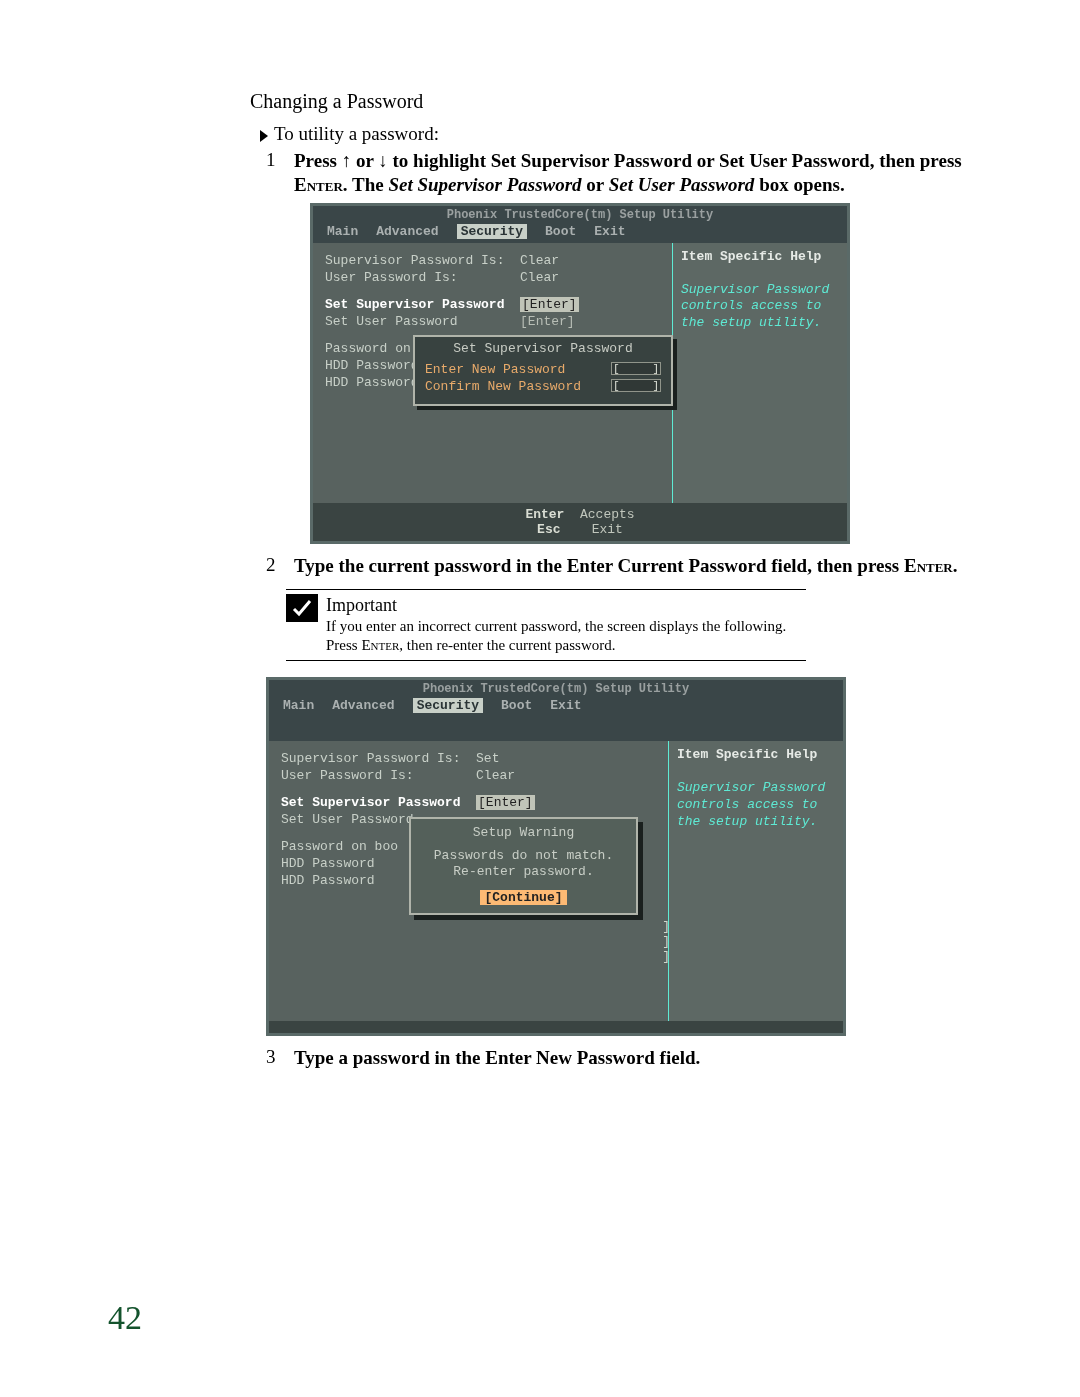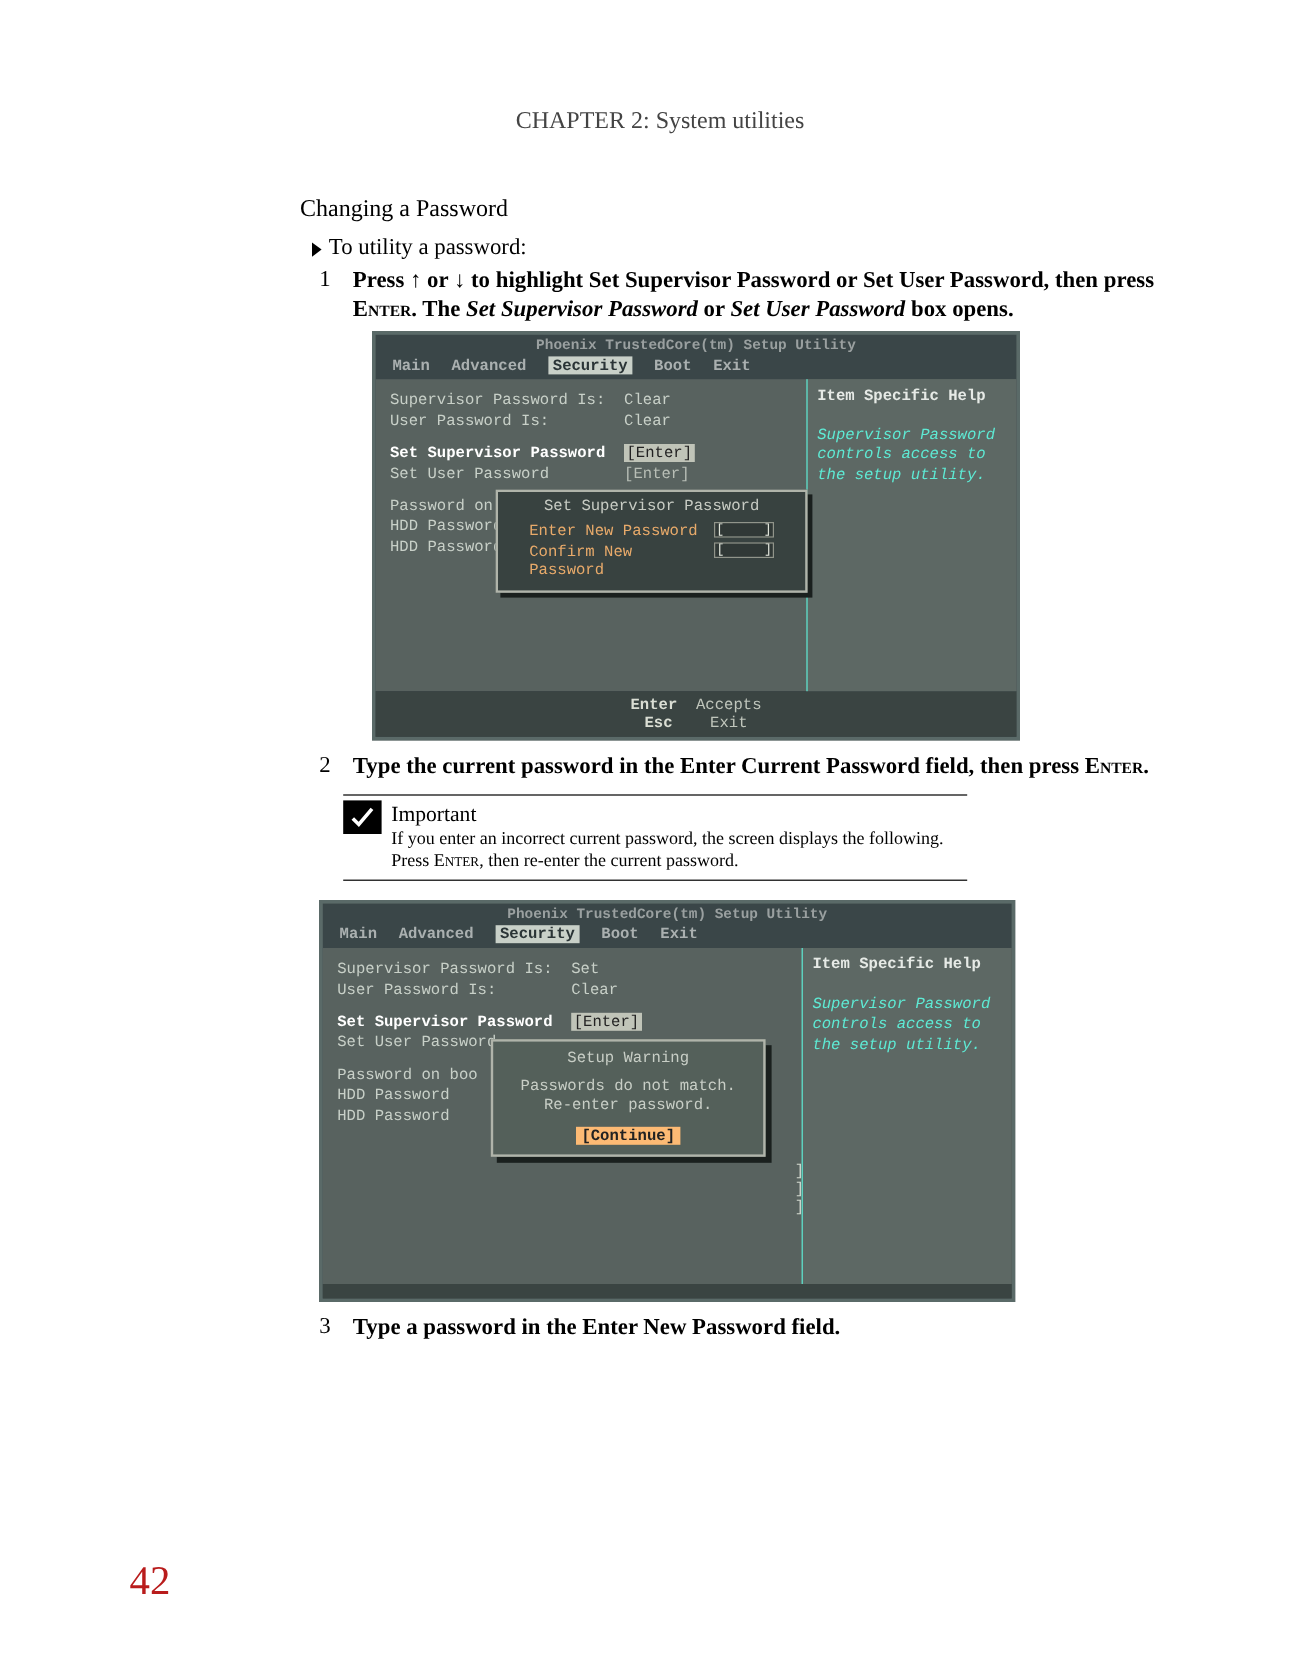--- a/index.html
+++ b/index.html
@@ -218,7 +218,6 @@
 <body>
 
 <div class="page">
-  <div class="chapter-header">CHAPTER 2: System utilities</div>
 
   <div class="section-title">Changing a Password</div>
 

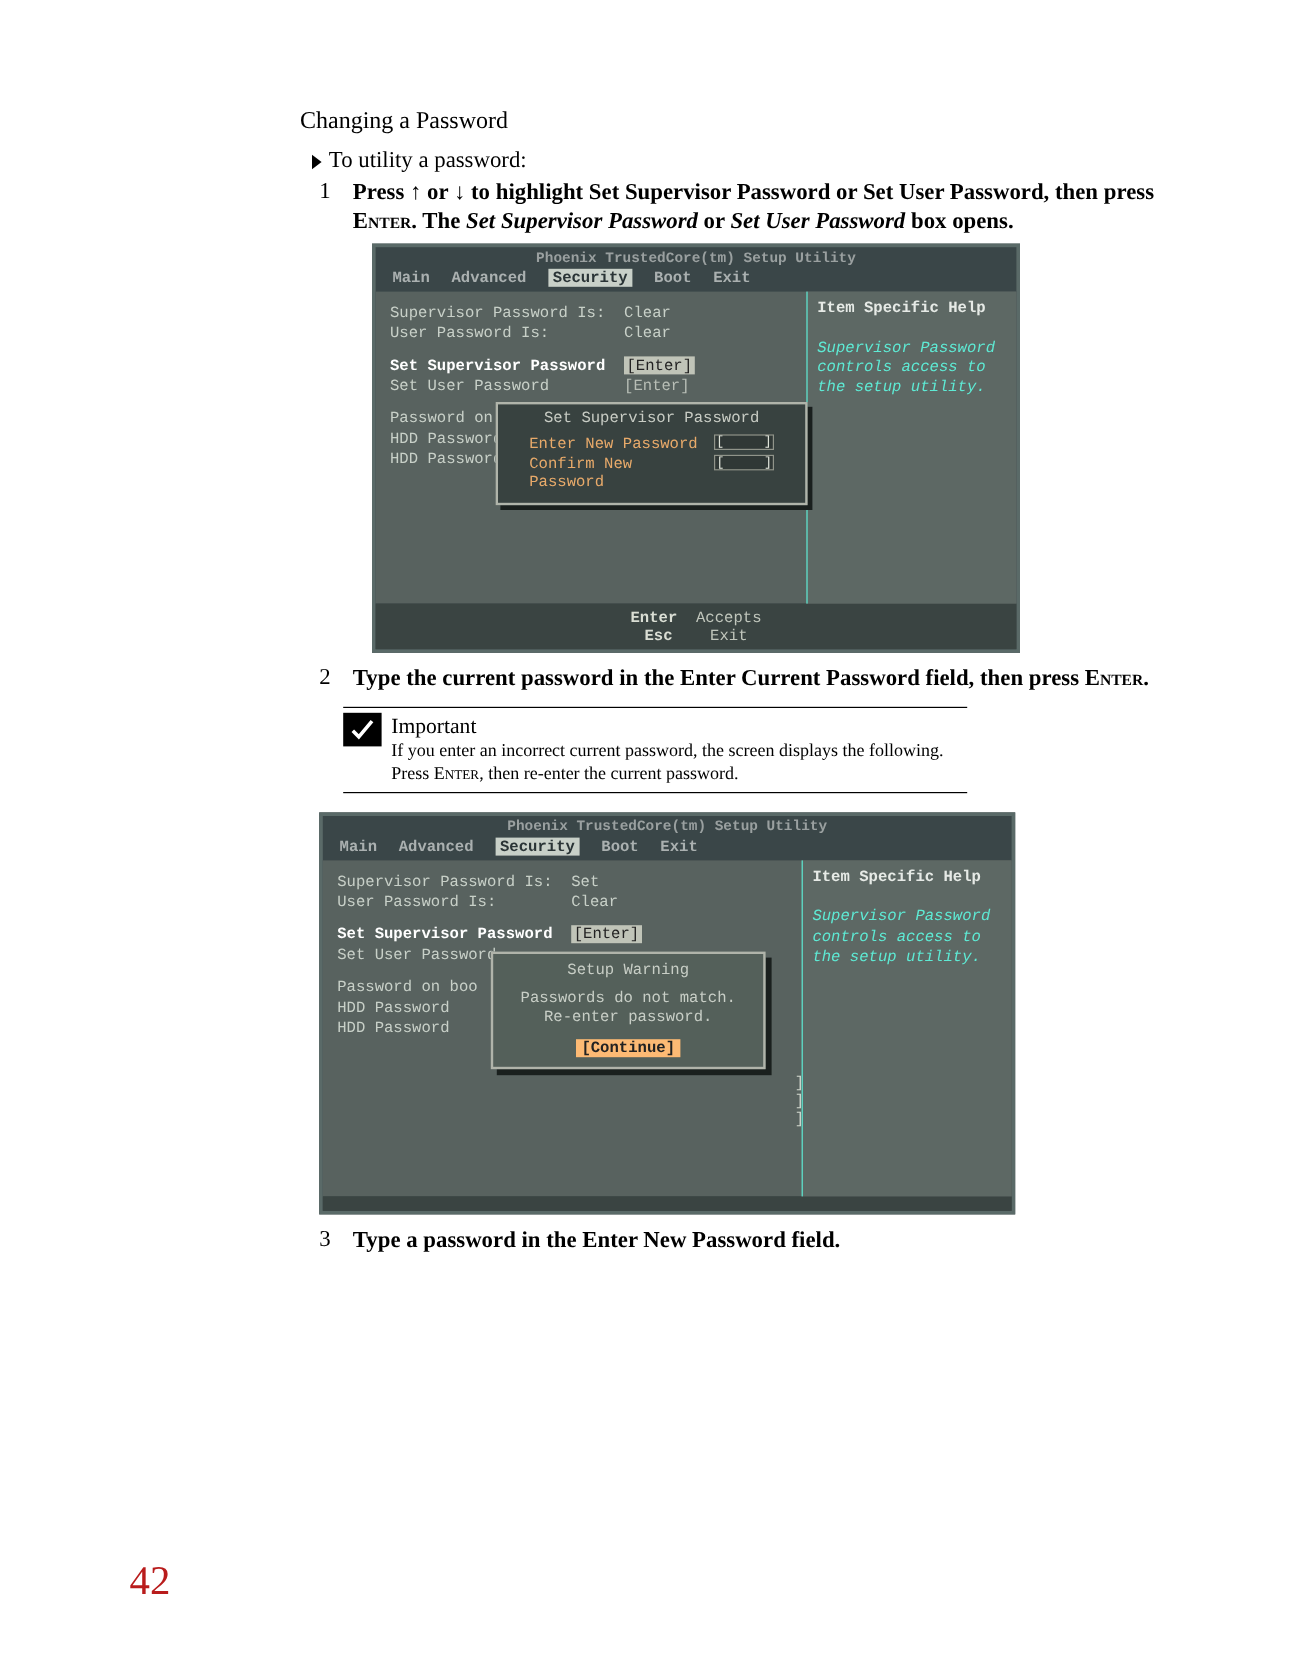--- a/index.html
+++ b/index.html
@@ -137,7 +137,7 @@
     display: flex;
     justify-content: space-between;
     color: #e8aa6a;
-    margin: 2px 16px;
+    margin: 2px 0;
   }
   .bios-dialog .dlg-row .field {
     width: 50px; height: 13px;

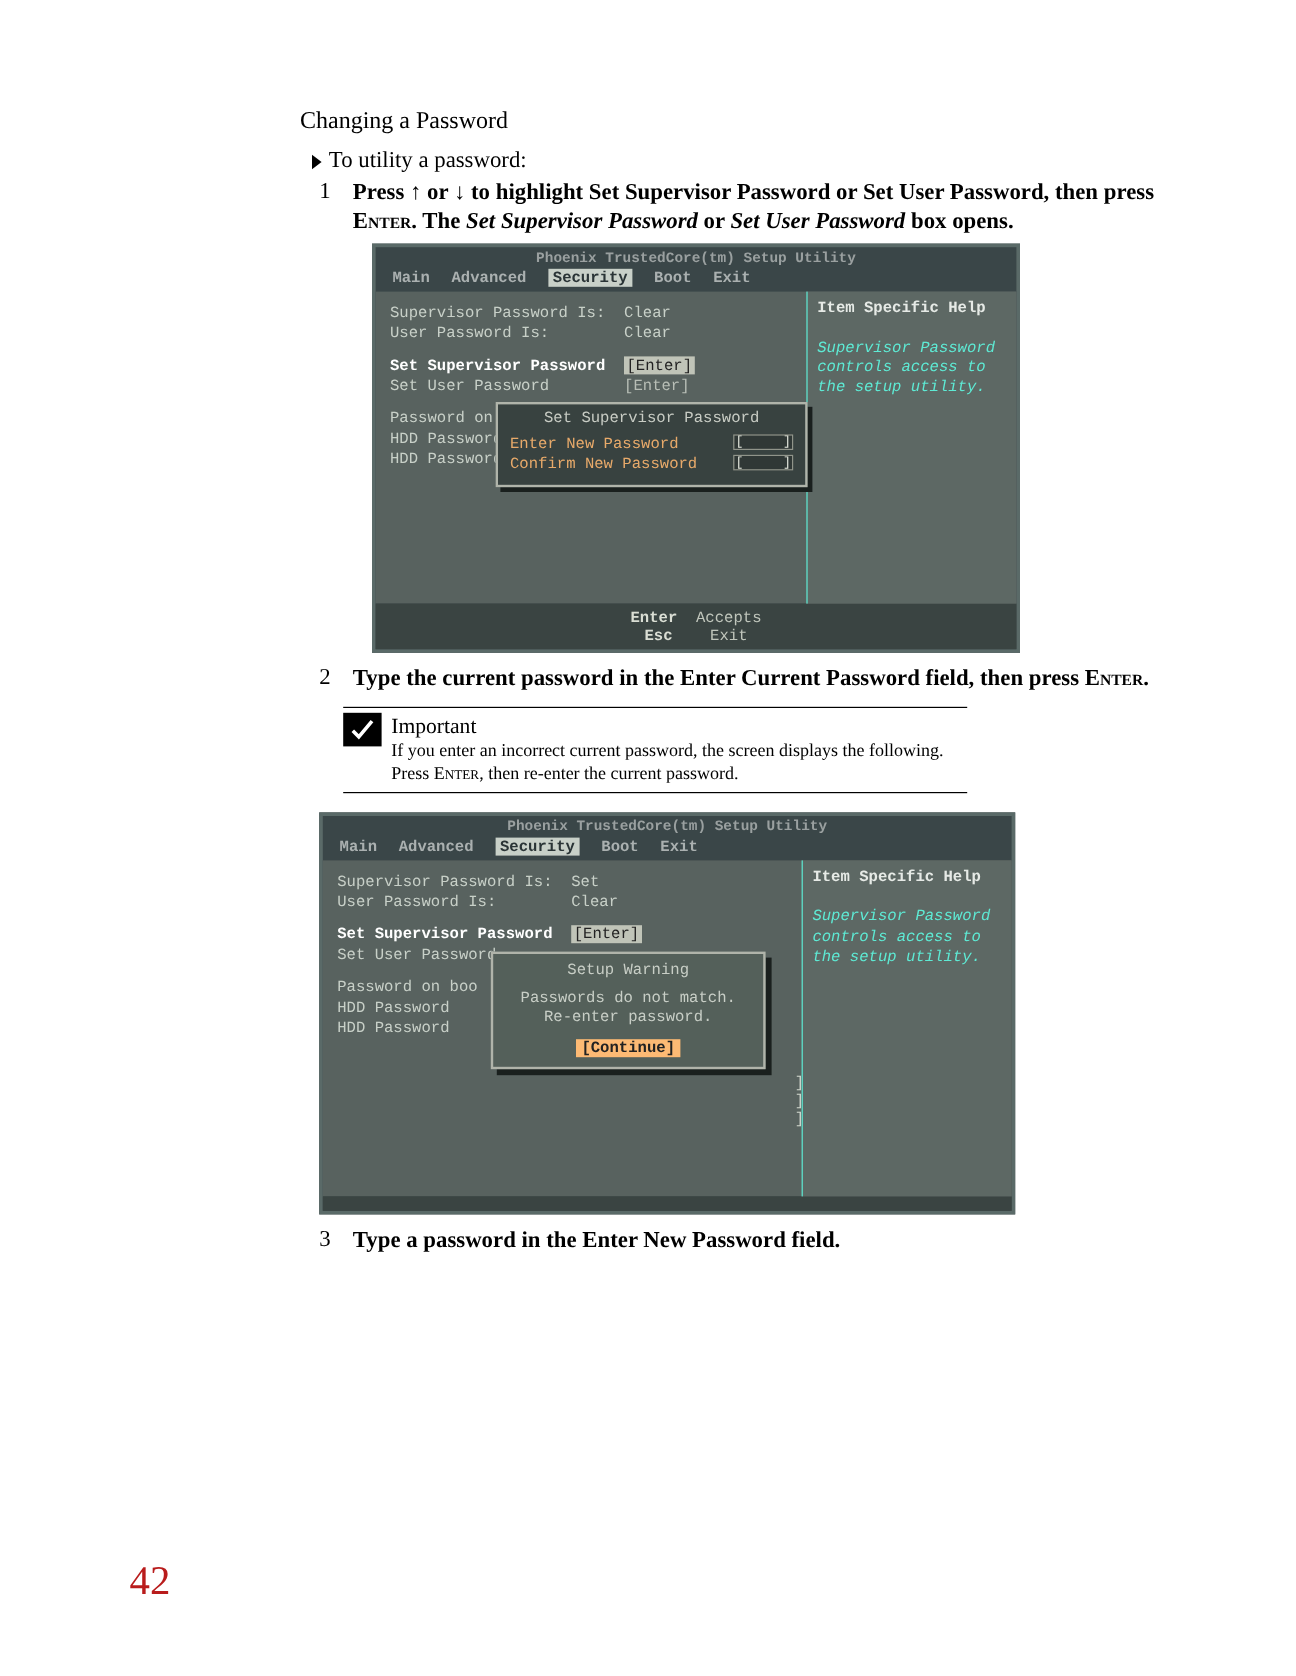--- a/index.html
+++ b/index.html
@@ -177,7 +177,7 @@
 
   
   .bios2 { margin-left: 16px; width: 580px; }
-  .bios2 .bios-body { min-height: 280px; }
+  .bios2 .bios-body { min-height: 280px; margin-top: 24px; }
   .bios2 .bios-dialog2 {
     position: absolute;
     left: 140px; top: 76px;

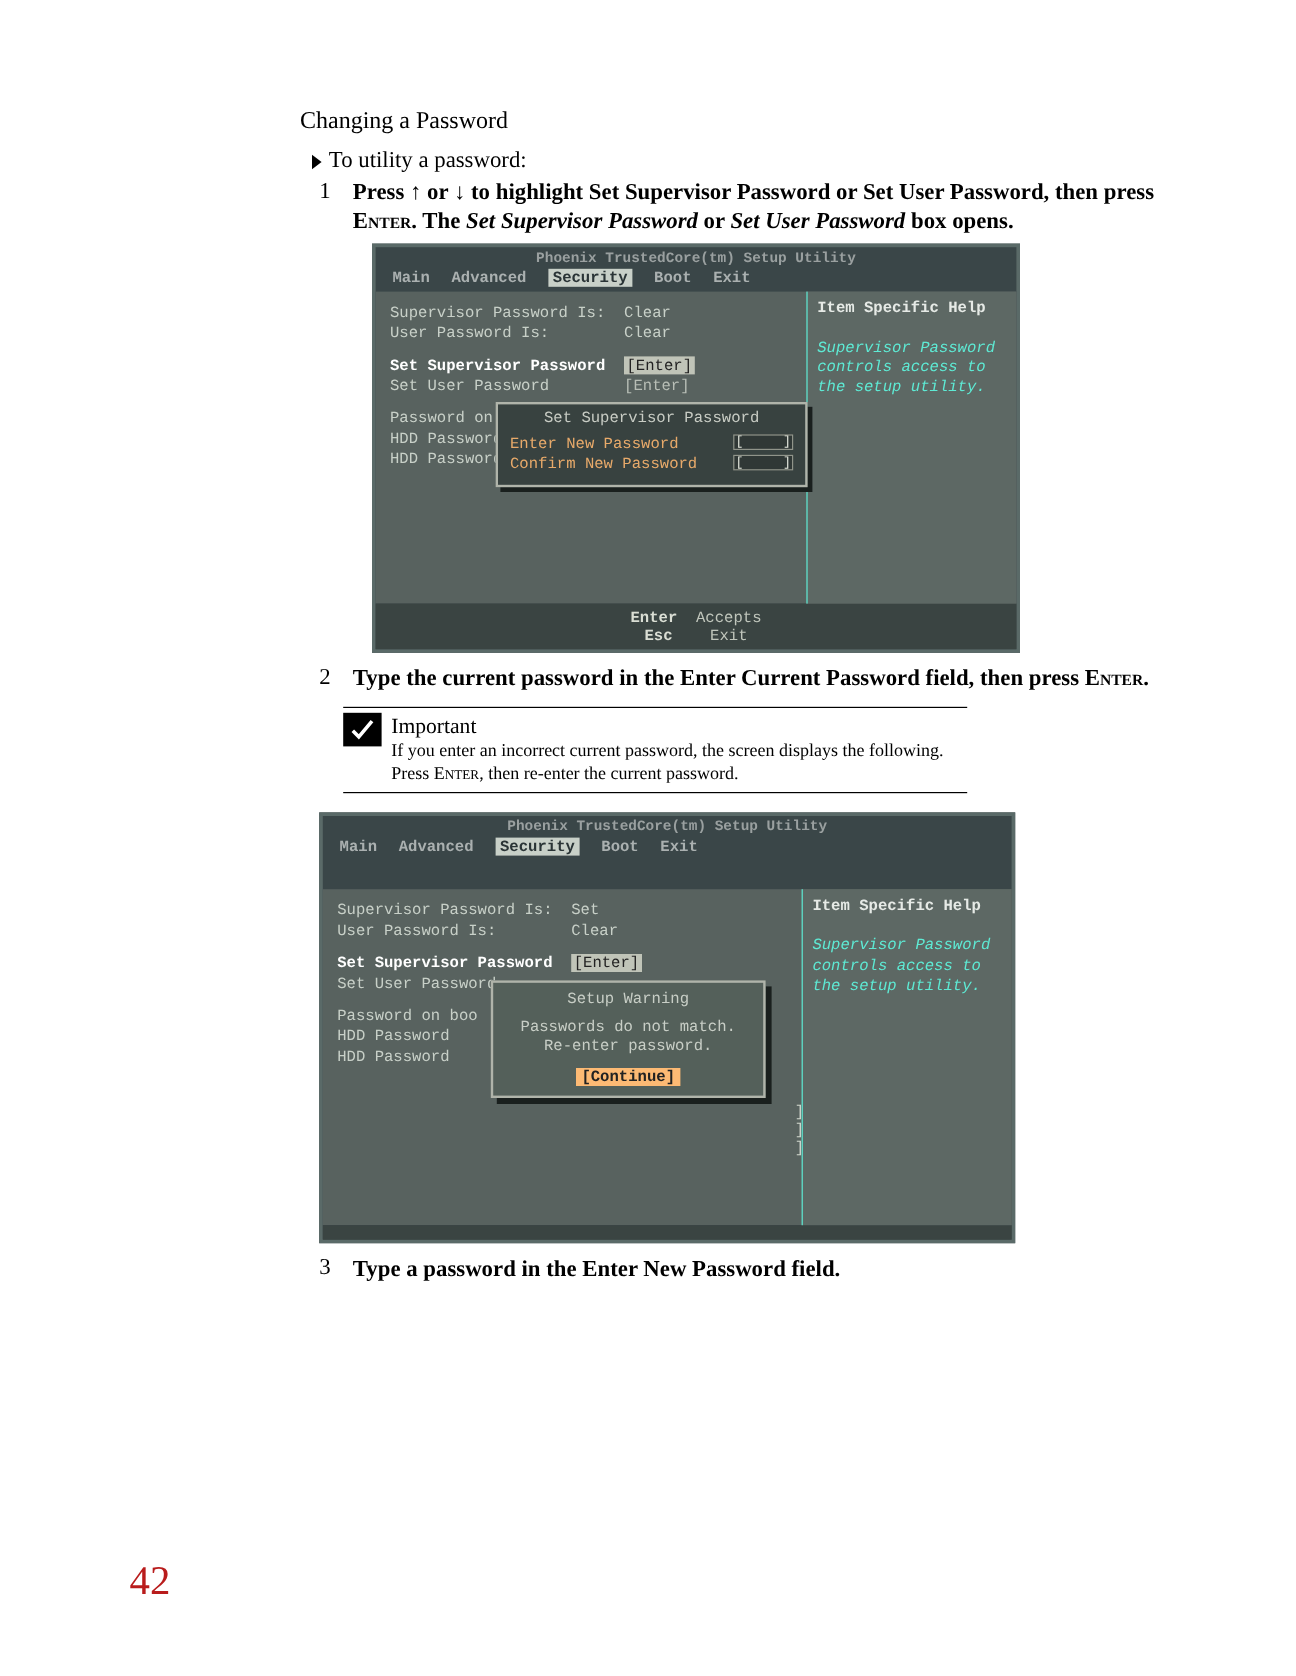--- a/index.html
+++ b/index.html
@@ -211,7 +211,7 @@
     left: 108px;
     bottom: 60px;
     font-size: 34px;
-    color: #b91c1c;
+    color: #14532d;
   }
 </style>
 </head>

